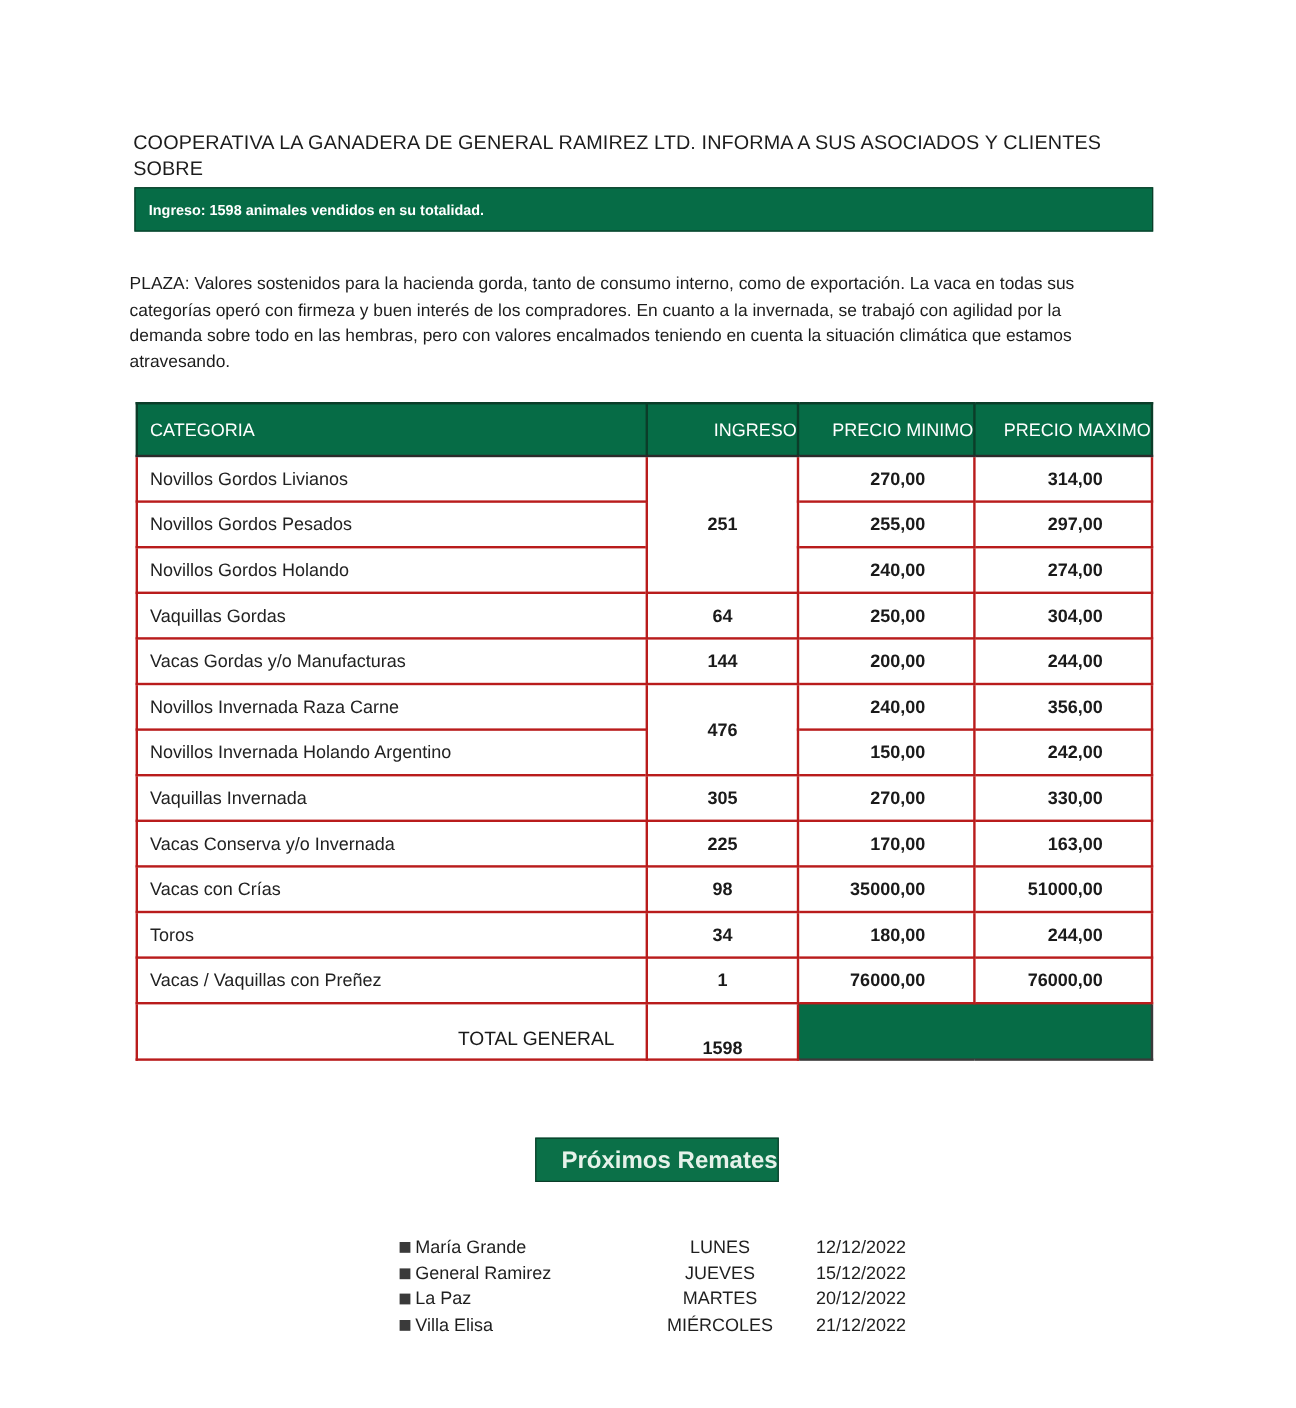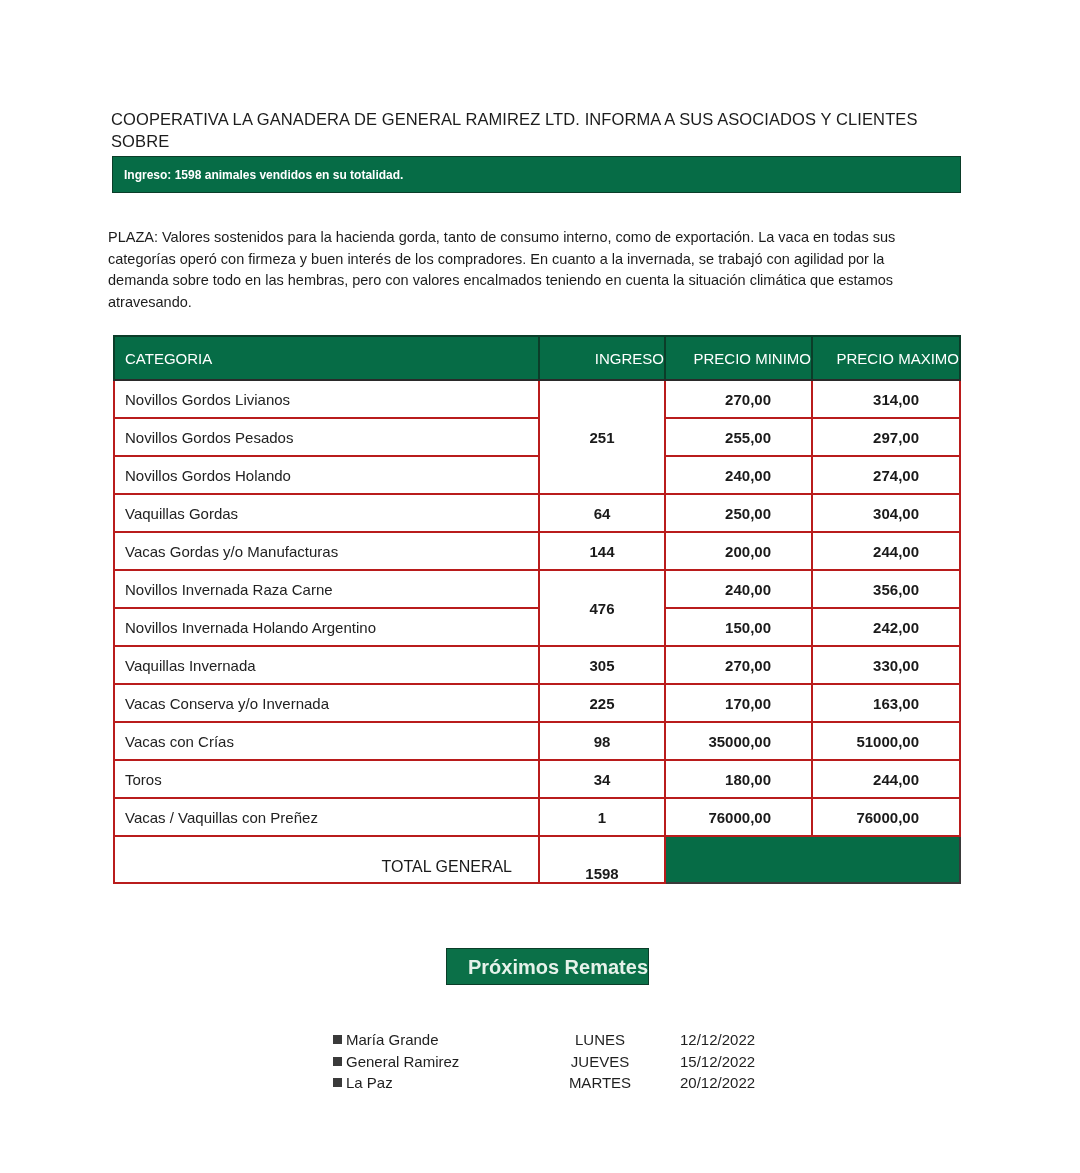--- a/index.html
+++ b/index.html
@@ -191,6 +191,12 @@
       <span class="sched-day">MARTES</span>
       <span class="sched-date">20/12/2022</span>
     </div>
+    <div class="sched-row">
+      <span class="sched-bullet"></span>
+      <span class="sched-place">Villa Elisa</span>
+      <span class="sched-day">MIÉRCOLES</span>
+      <span class="sched-date">21/12/2022</span>
+    </div>
   </div>
 
 </div>

